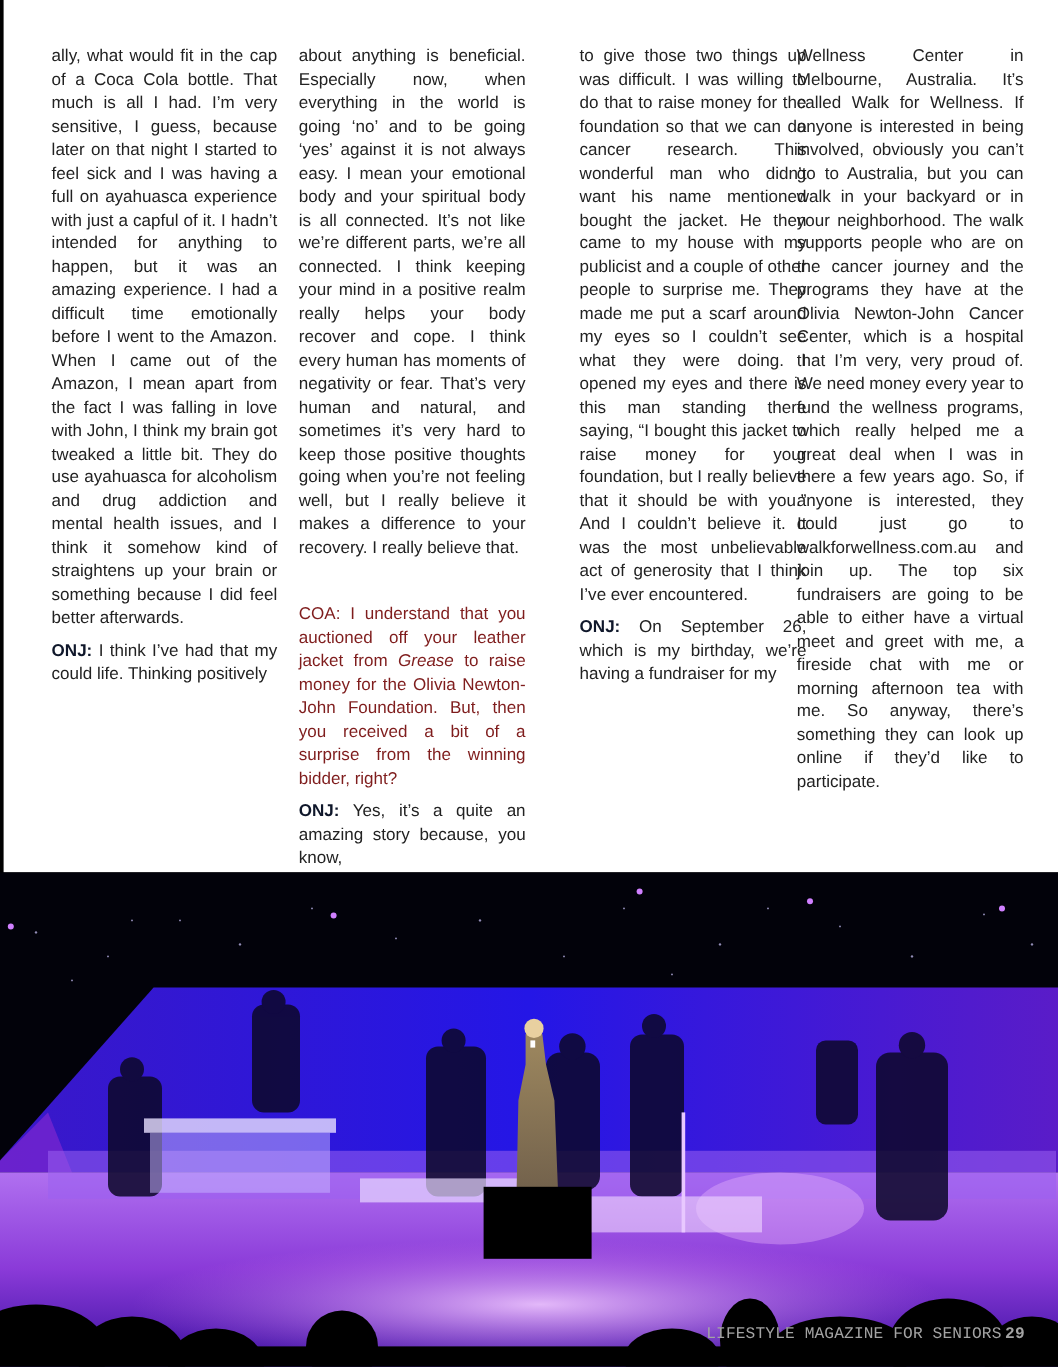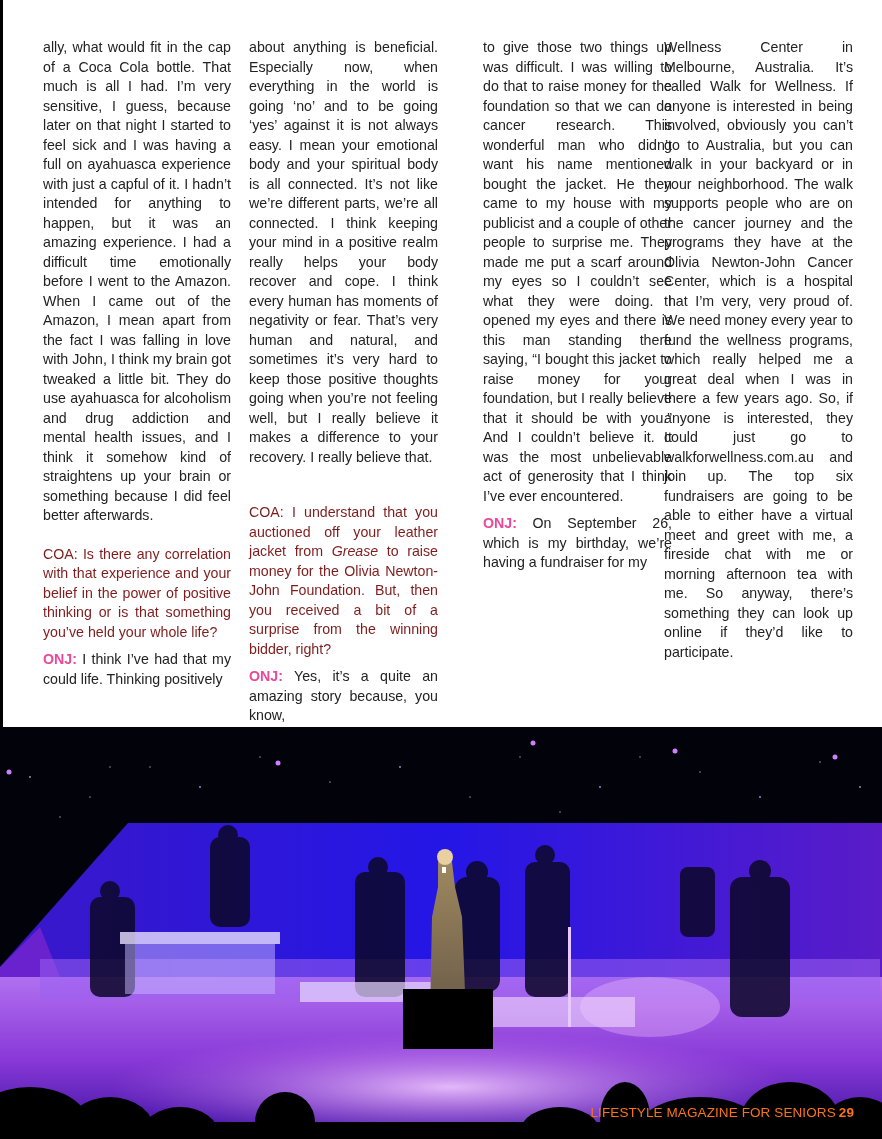--- a/index.html
+++ b/index.html
@@ -22,7 +22,7 @@
     font-weight:normal; color:#7f1d1d; margin-top:19px;
   }
   .col .a { margin-top:8px; }
-  .onj { color:#ec4899; font-weight:bold;margin-top:25px; }
+  .onj { color:#0f172a; font-weight:bold;margin-top:25px; }
   .c1 { left:40px; width:188px; }
   .c2 { left:246px; width:189px; }
   .c3 { left:480px; width:189px; }

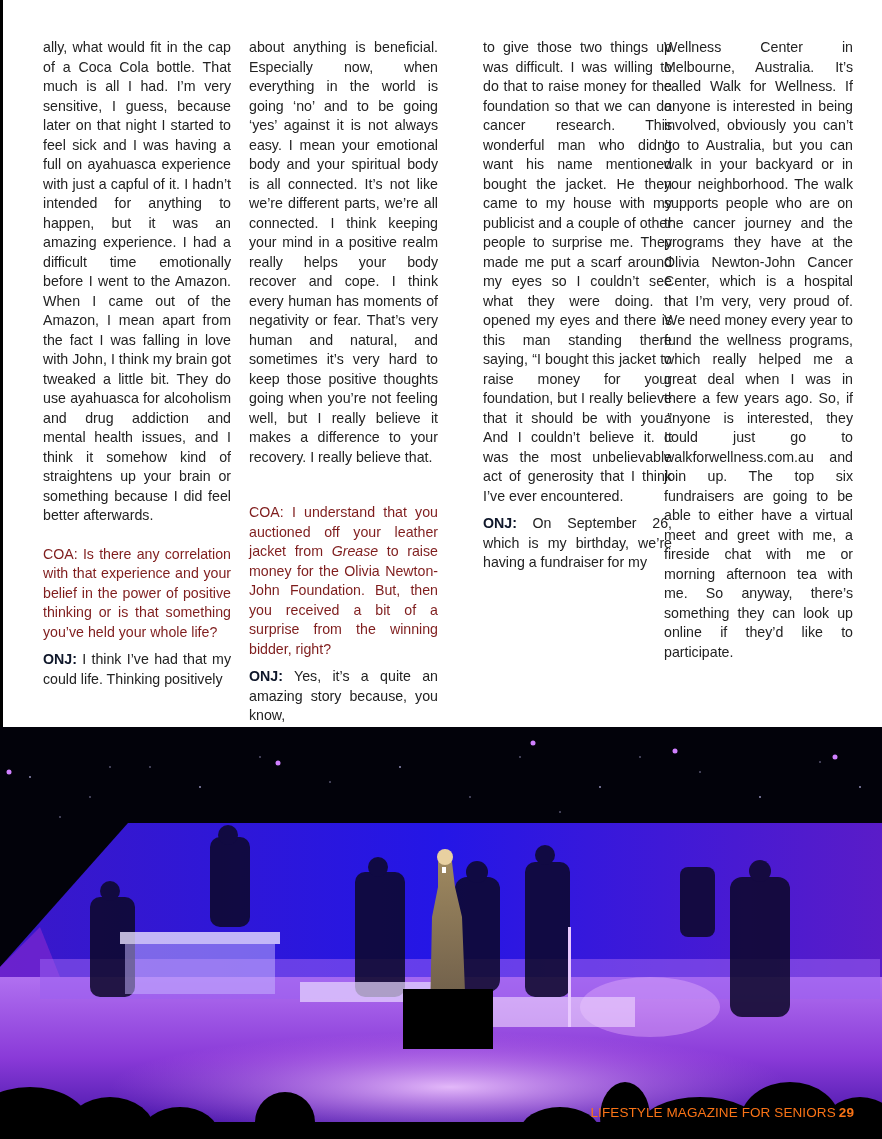--- a/index.html
+++ b/index.html
@@ -46,7 +46,6 @@
 <div class="page-top">
   <div class="col c1">
     <p>ally, what would fit in the cap of a Coca Cola bottle. That much is all I had.  I’m very sensitive, I guess, because later on that night I started to feel sick and I was having a full on ayahuasca experience with just a capful of it. I hadn’t intended for anything to happen, but it was an amazing experience. I had a difficult time emotionally before I went to the Amazon. When I came out of the Amazon, I mean apart from the fact I was falling in love with John, I think my brain got tweaked a little bit. They do use ayahuasca for alcoholism and drug addiction and mental health issues, and I think it somehow kind of straightens up your brain or something because I did feel better afterwards.</p>
-    <p class="q">COA: Is there any correlation with that experience and your belief in the power of positive thinking or is that something you’ve held your whole life?</p>
     <p class="a"><span class="onj">ONJ:</span><span> I think I’ve had that my could life. Thinking positively</span></p>
   </div>
 

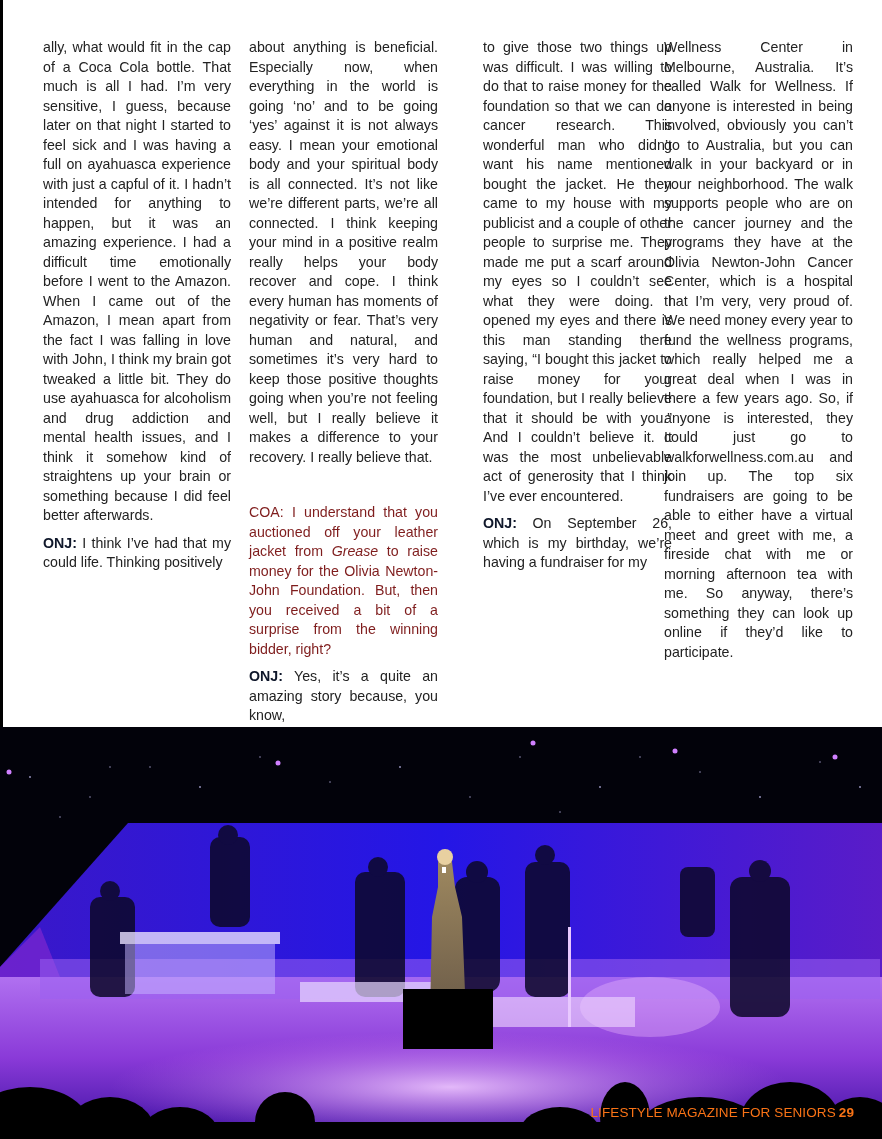--- a/index.html
+++ b/index.html
@@ -35,8 +35,8 @@
   }
   .footer {
     position:absolute; right:28px; bottom:19px;
-    color:#f97316; font-size:13.5px; letter-spacing:0.1px;
-    font-family:Liberation Sans, sans-serif;
+    color:#a3a3a3; font-size:13.5px; letter-spacing:0.1px;
+    font-family:Liberation Mono, monospace;
   }
   .footer b { font-weight:bold; margin-left:3px; }
 </style>

